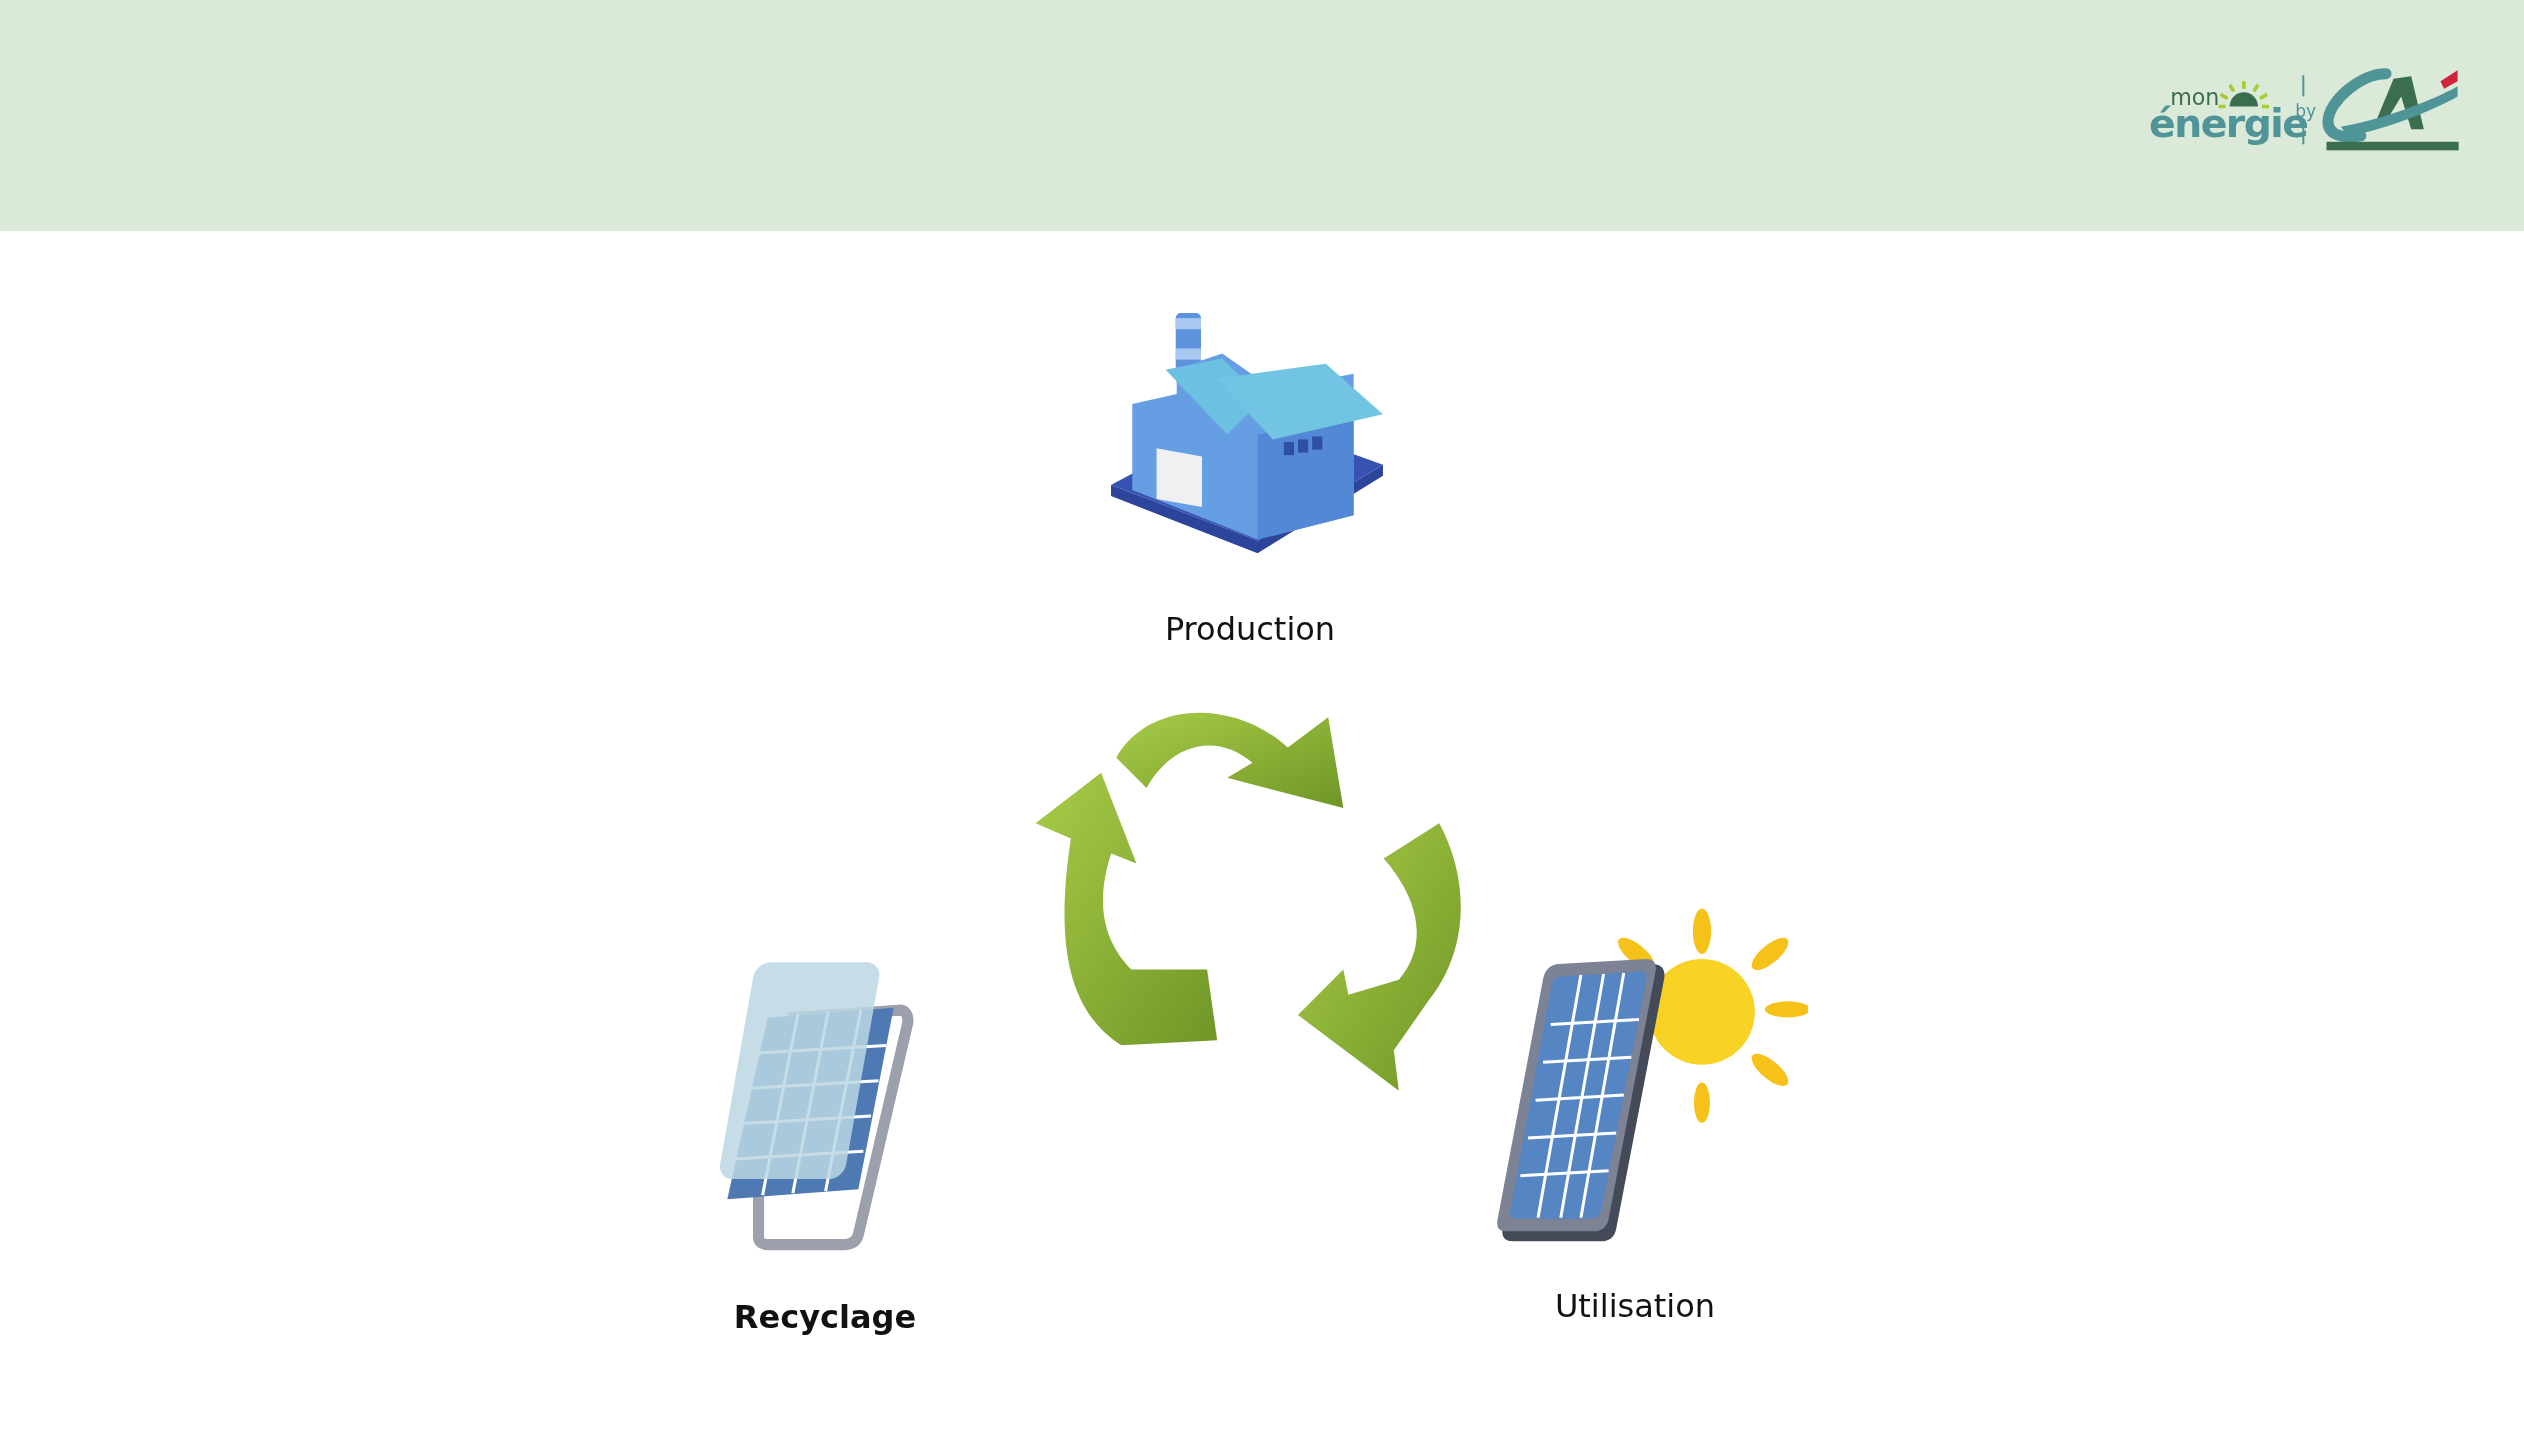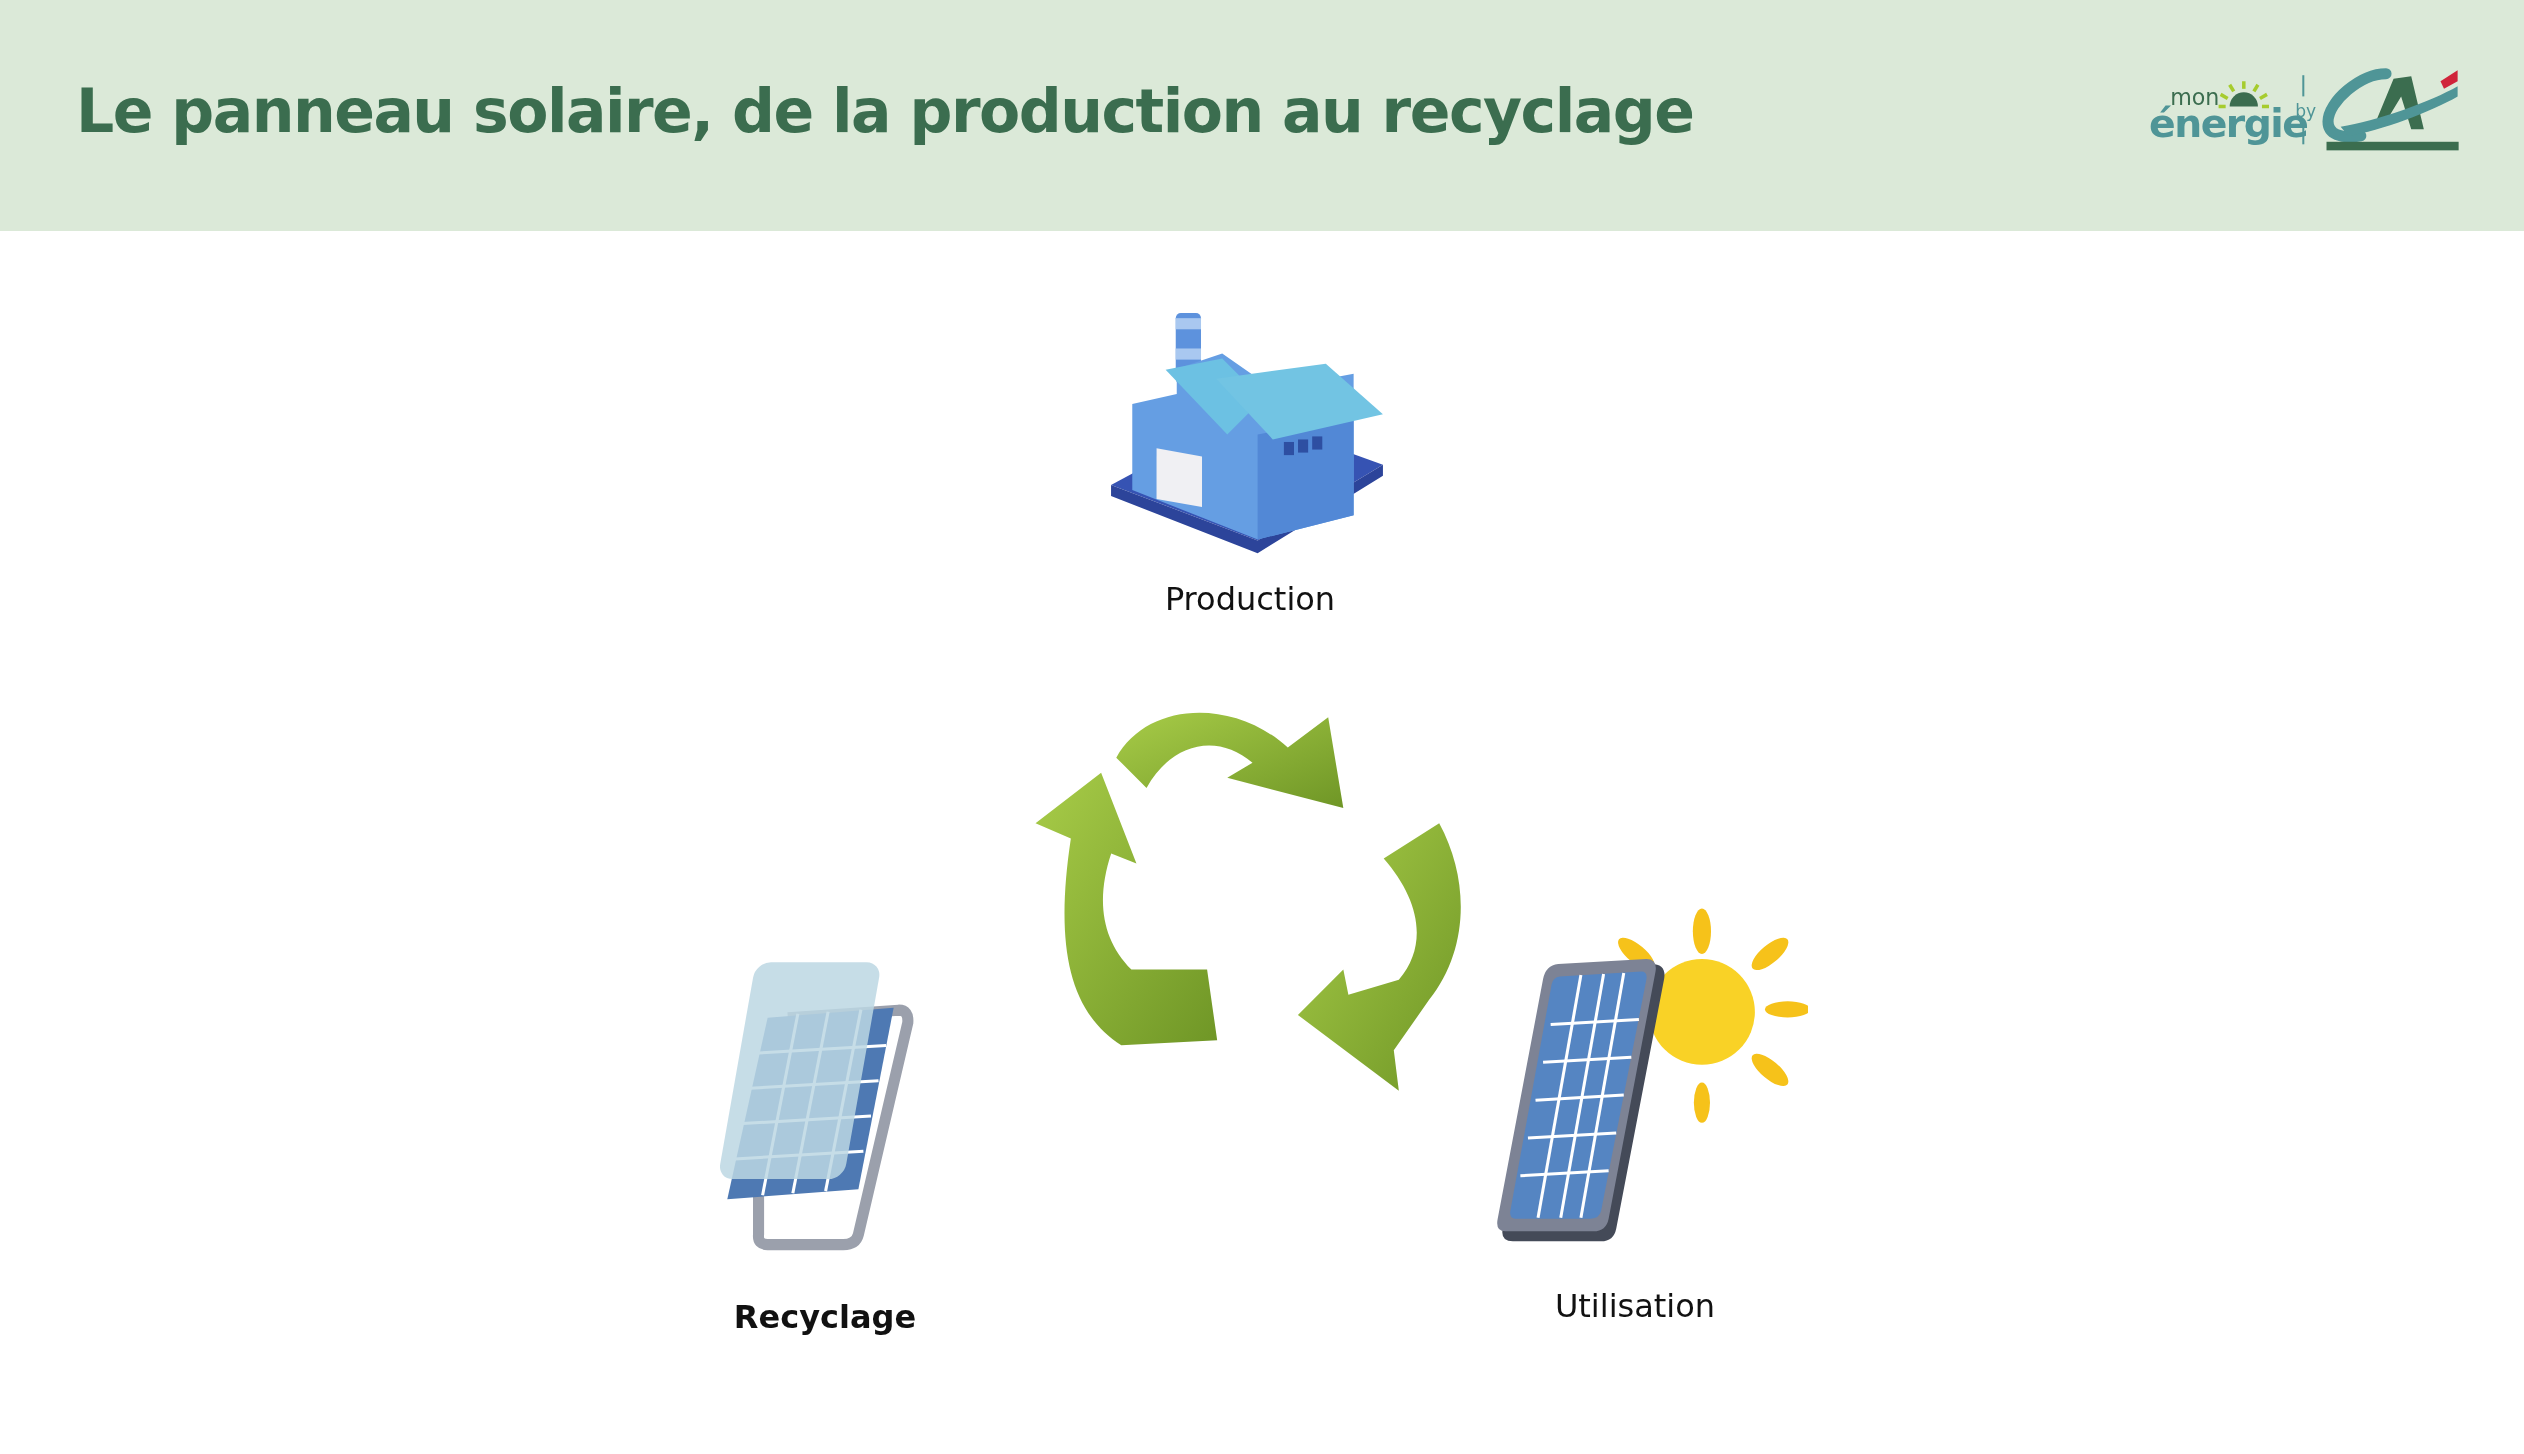--- a/index.html
+++ b/index.html
@@ -17,7 +17,6 @@
 <body>
 
 <div class="header">
-  <div class="title">Le panneau solaire, de la production au recyclage</div>
 
   <svg class="logo" viewBox="0 0 700 170">
     <g>

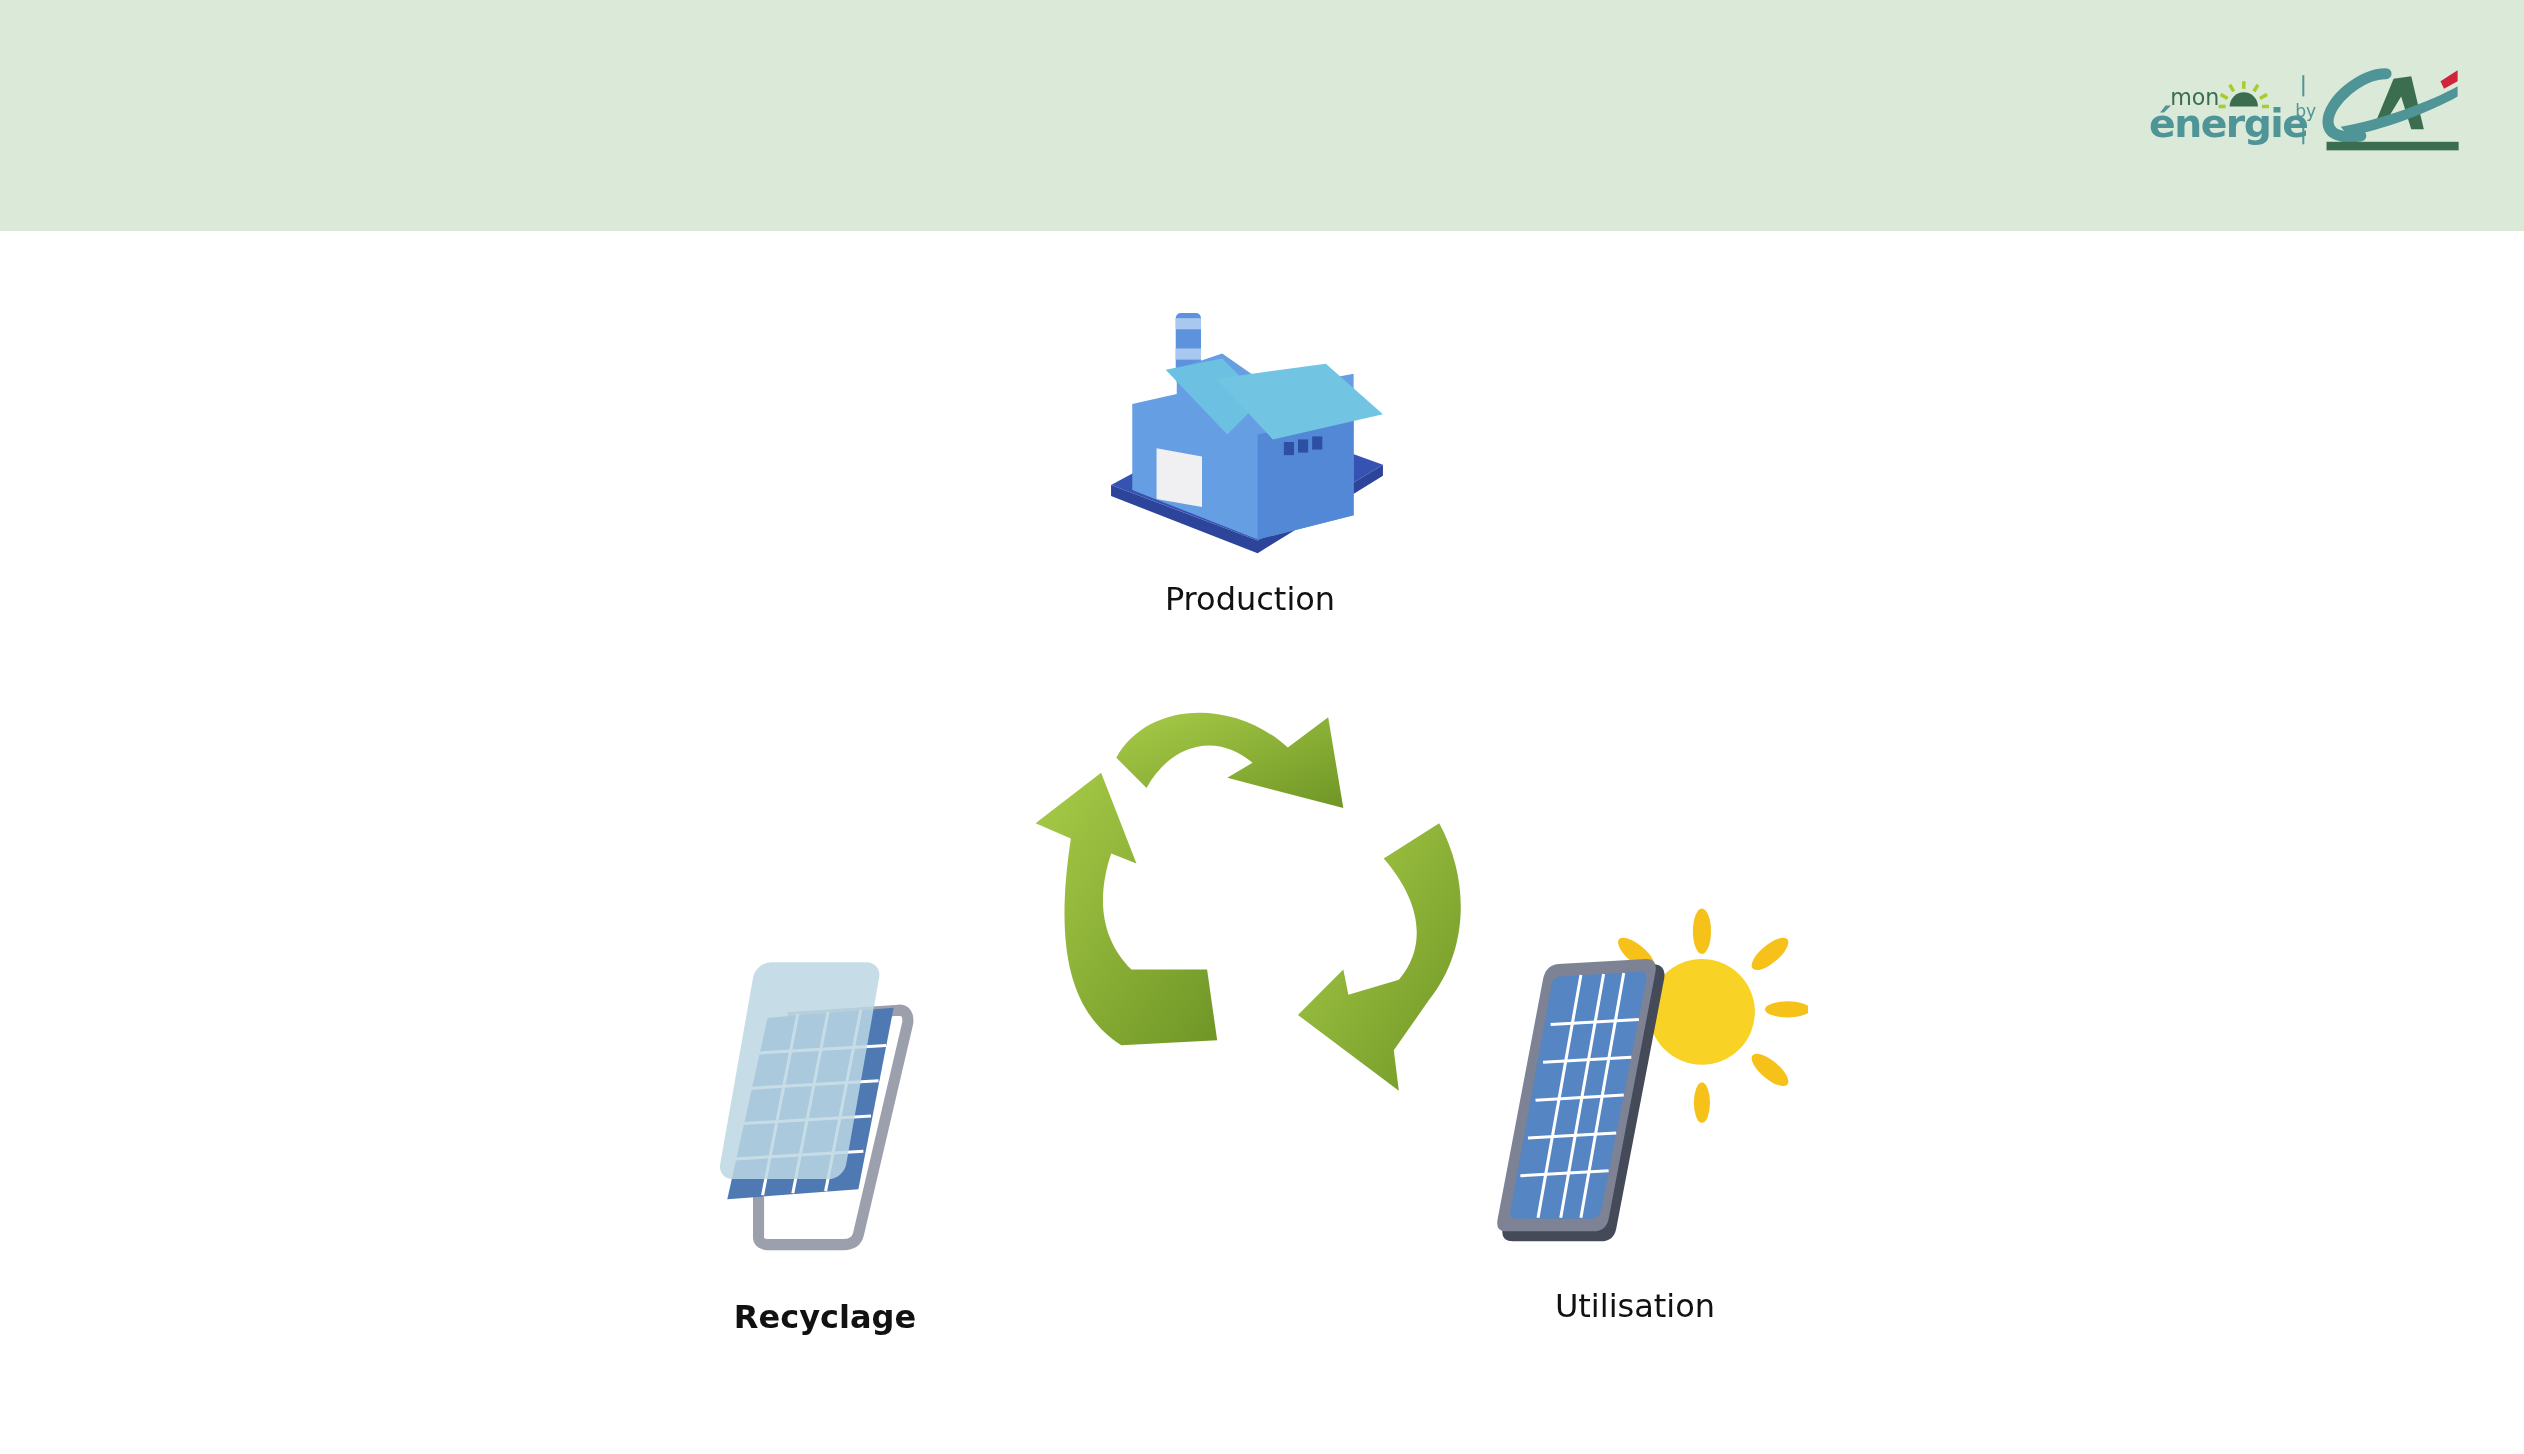--- a/index.html
+++ b/index.html
@@ -65,7 +65,7 @@
     </g>
   </svg>
 </div>
-<div class="label" style="left:1250px;top:580px;">Production</div>
+<div class="label" style="left:1250px;top:610px;">Production</div>
 
 <div class="item" style="left:1015px;top:687px;width:475px;height:439px;">
   <svg width="475" height="439" viewBox="0 0 940 870">

